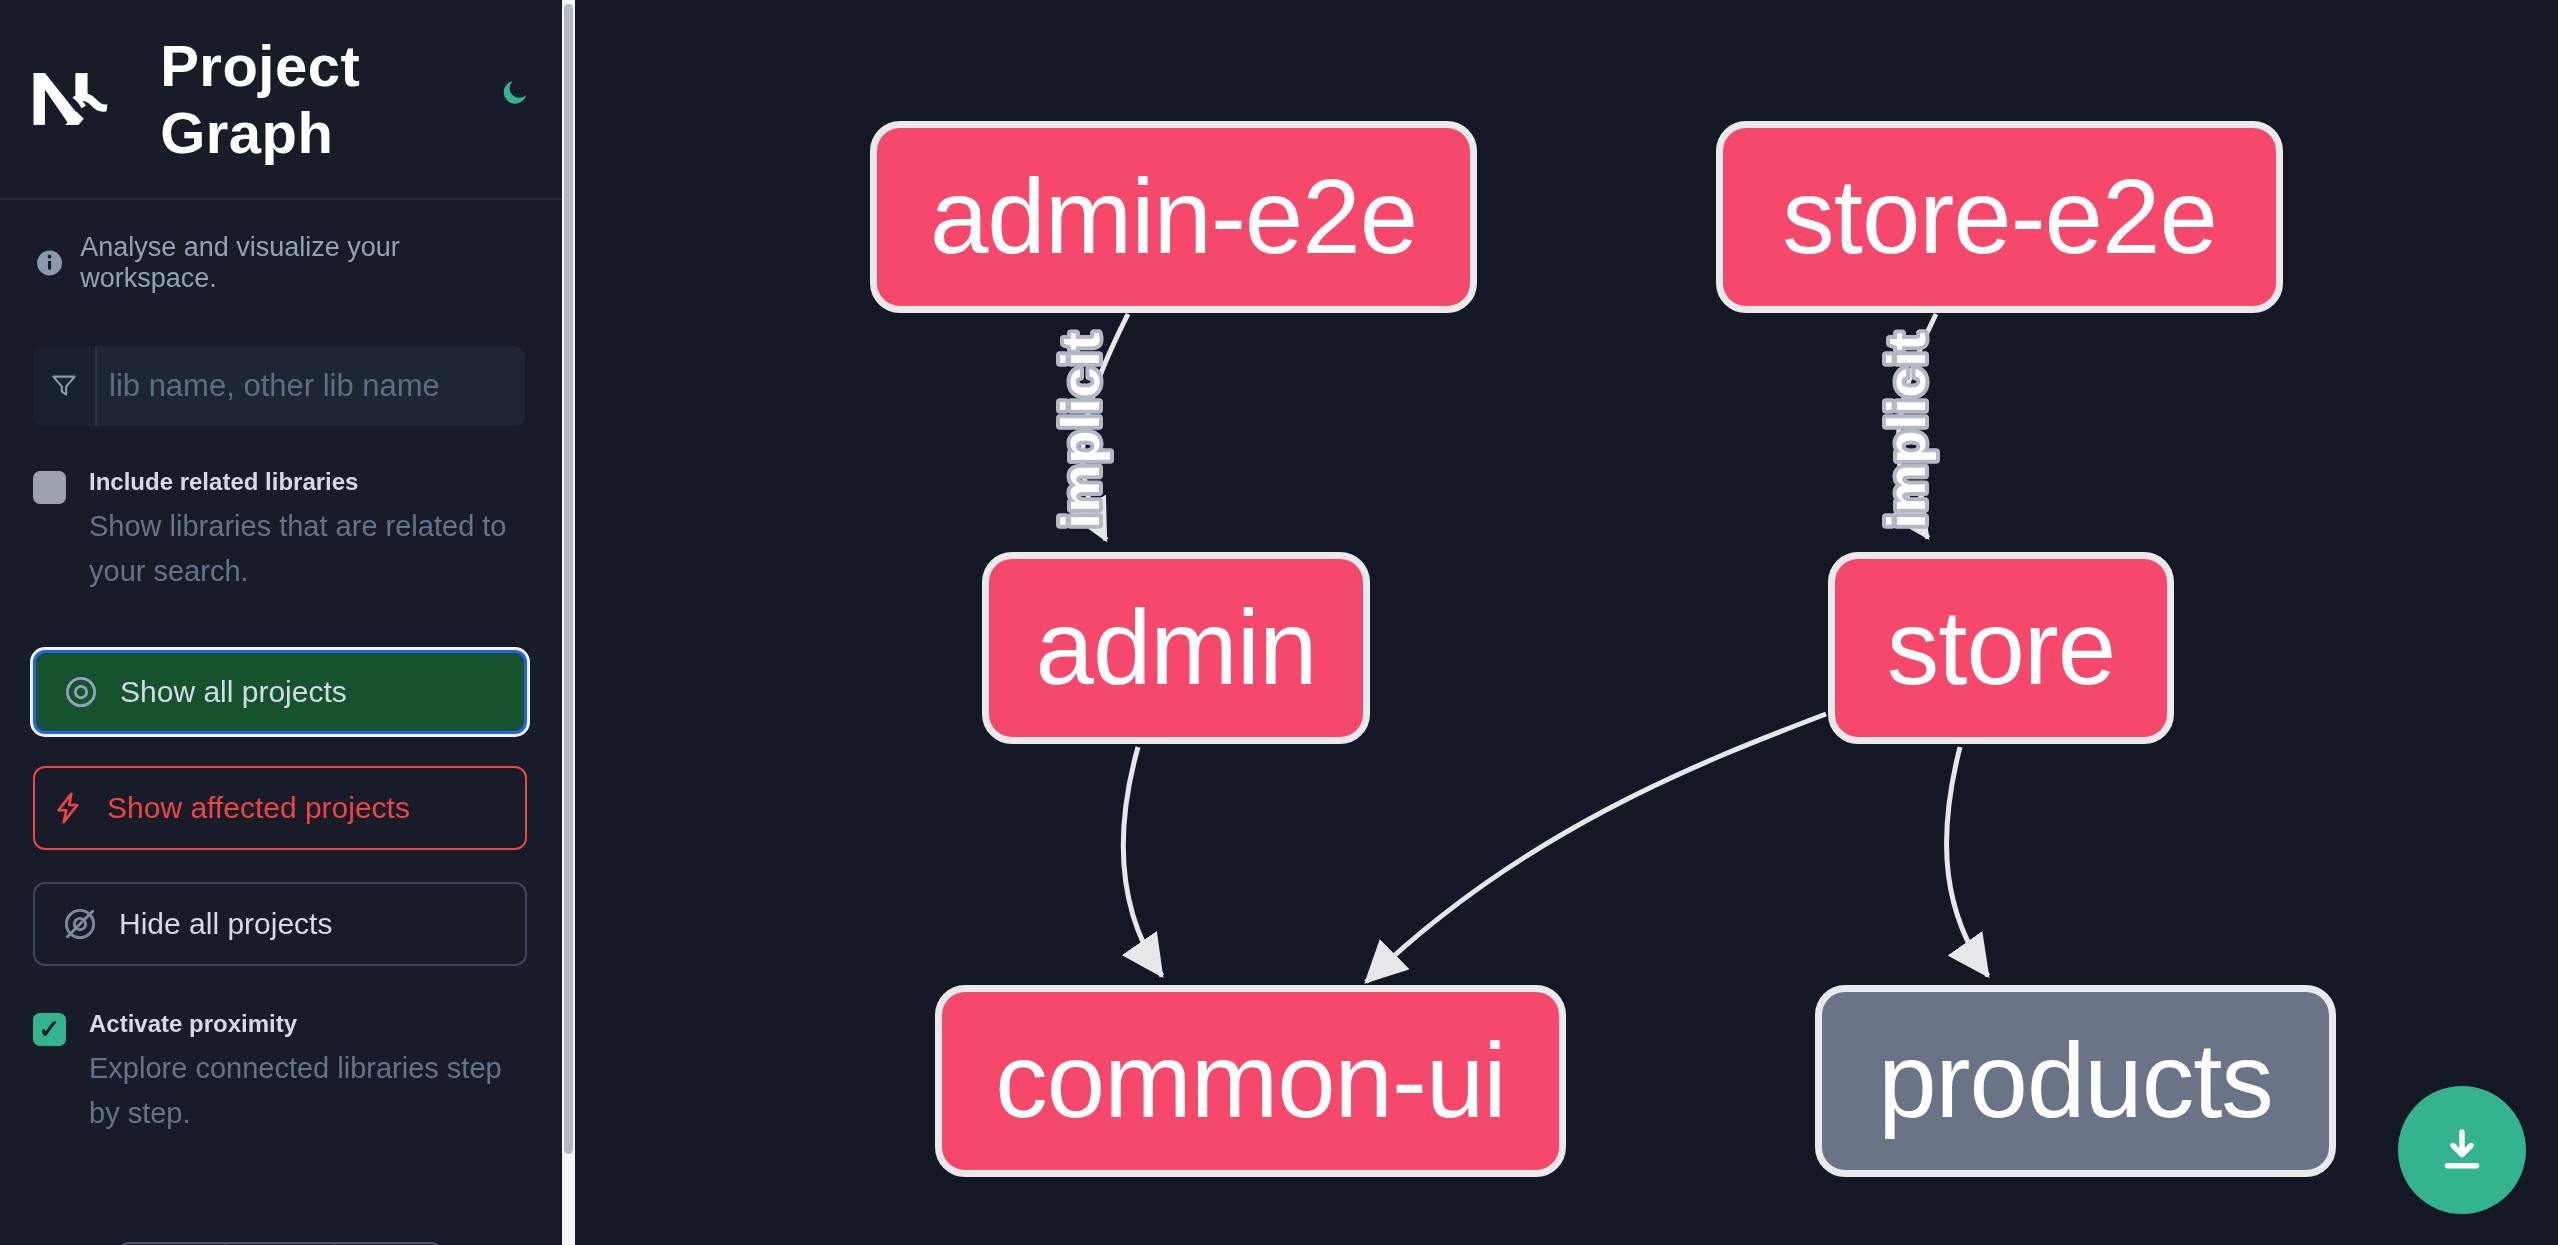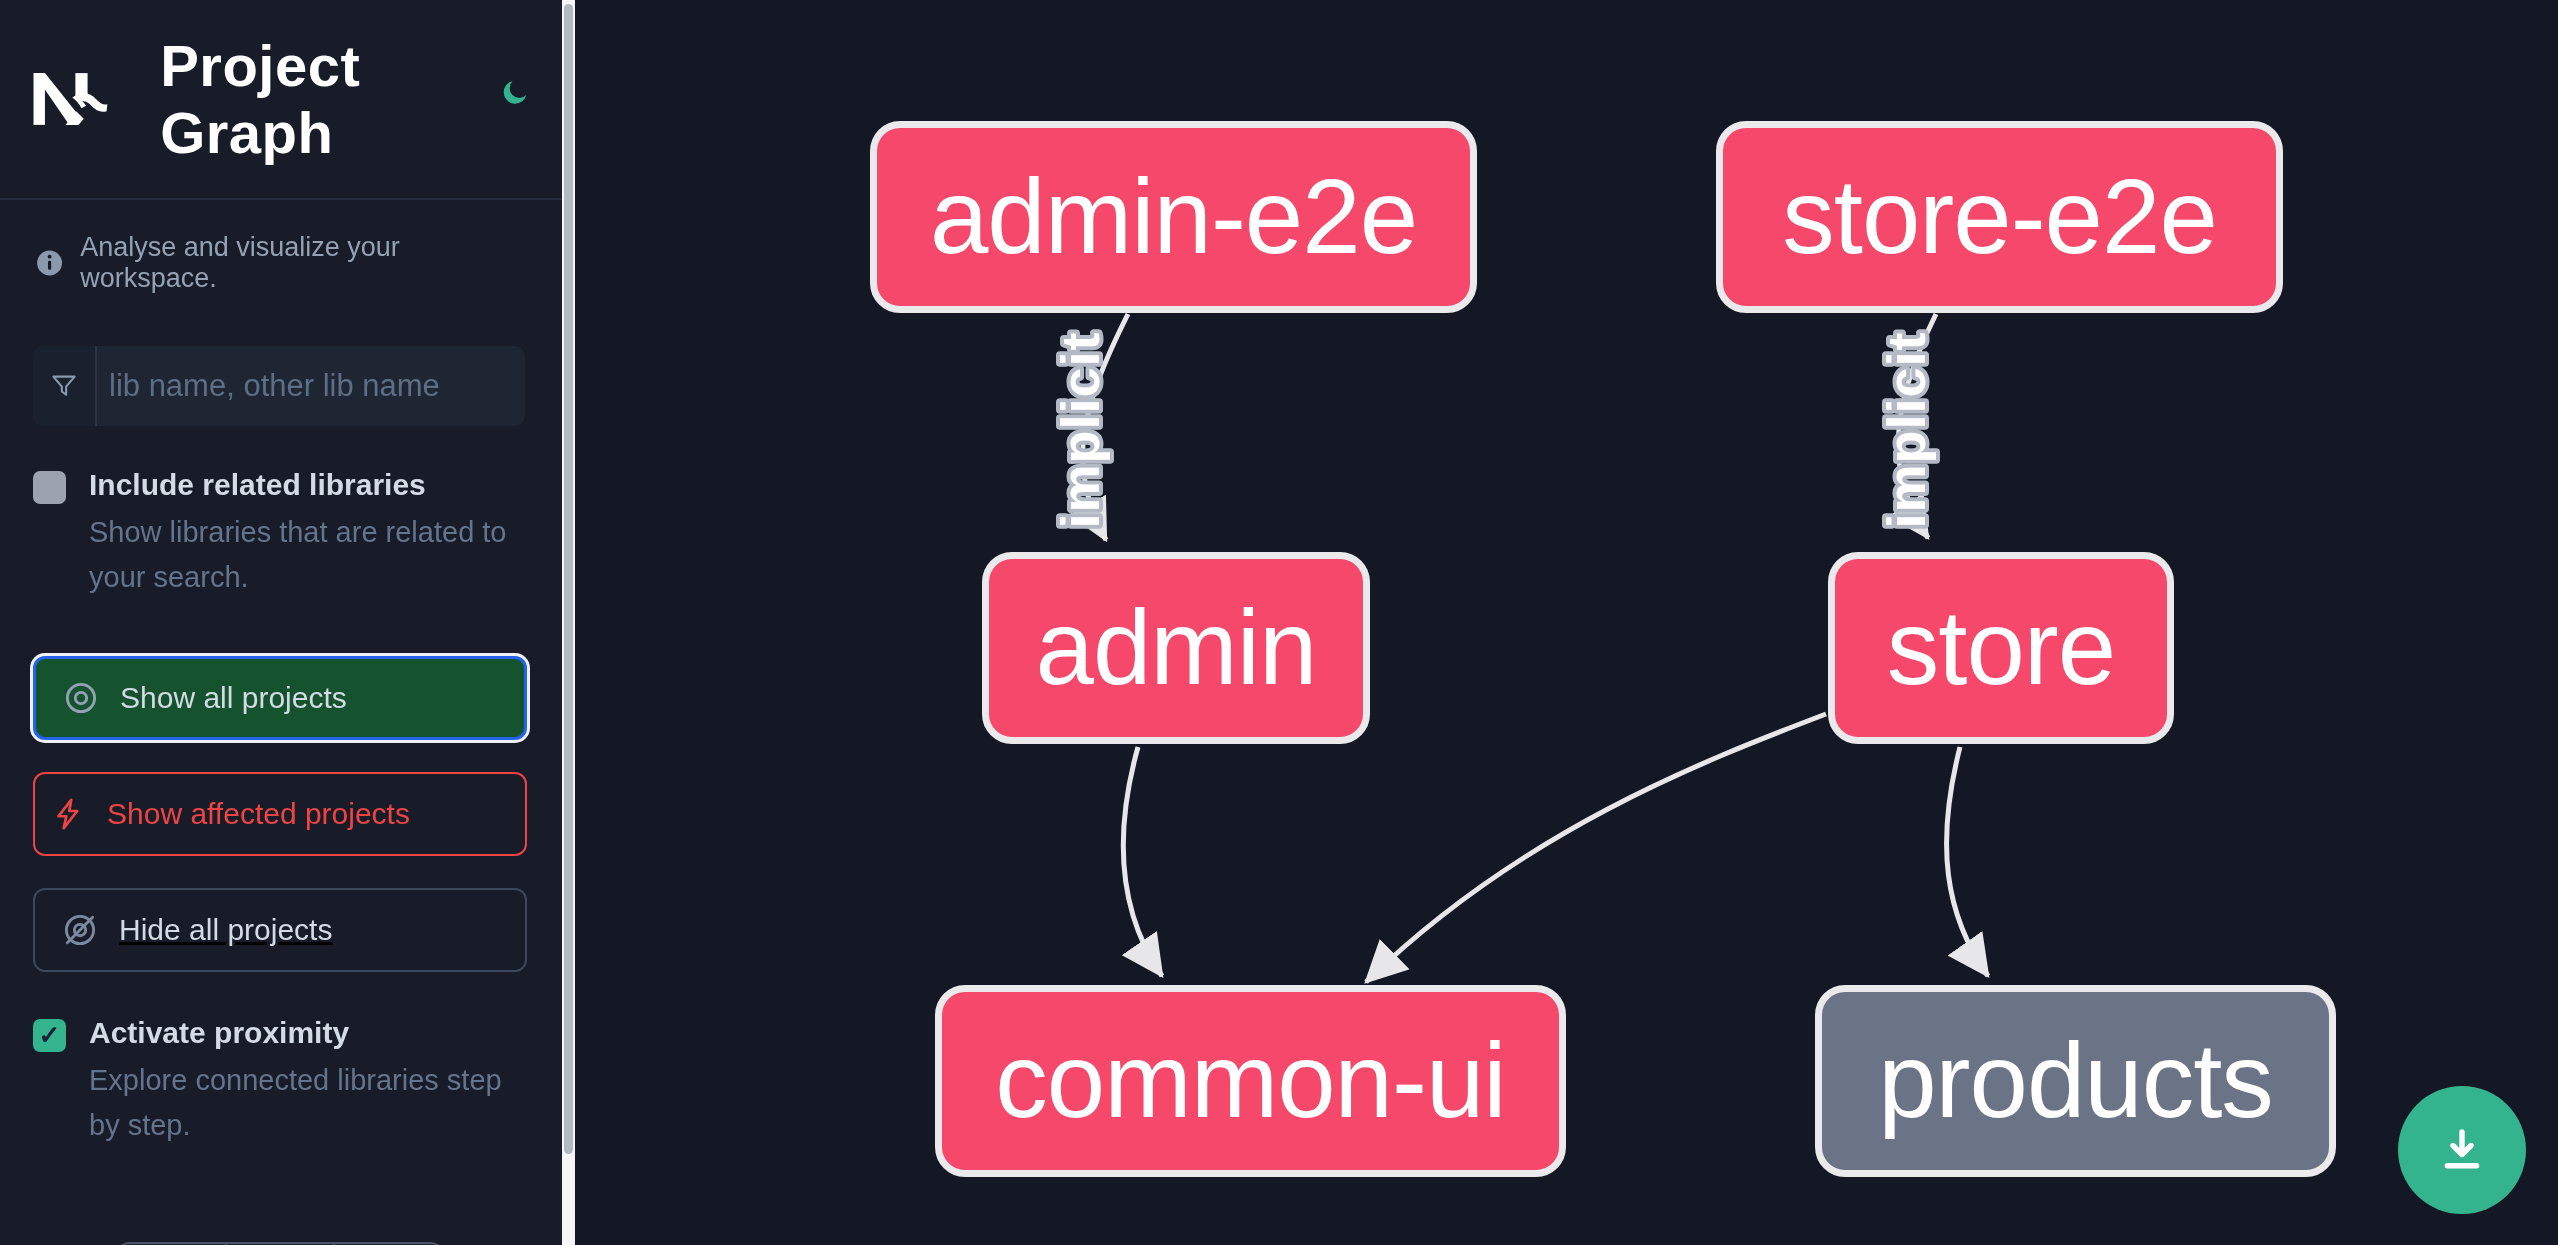--- a/index.html
+++ b/index.html
@@ -45,7 +45,7 @@
   .box.white { background:#ffffff; }
   .box.green { background:#34b48e; color:#18202e; font-size:26px; font-weight:800; }
   .opt .texts { margin-left:23px; }
-  .opt .label { color:#d4dbe5; font-size:30px; font-weight:700; }
+  .opt .label { color:#d4dbe5; font-size:24px; font-weight:700; }
   .opt .desc  { color:#64748b; font-size:29px; line-height:45px; max-width:462px; margin-top:8px; }
 
   .sb-btn { margin:0 33px; width:494px; height:84px; border-radius:12px; display:flex;

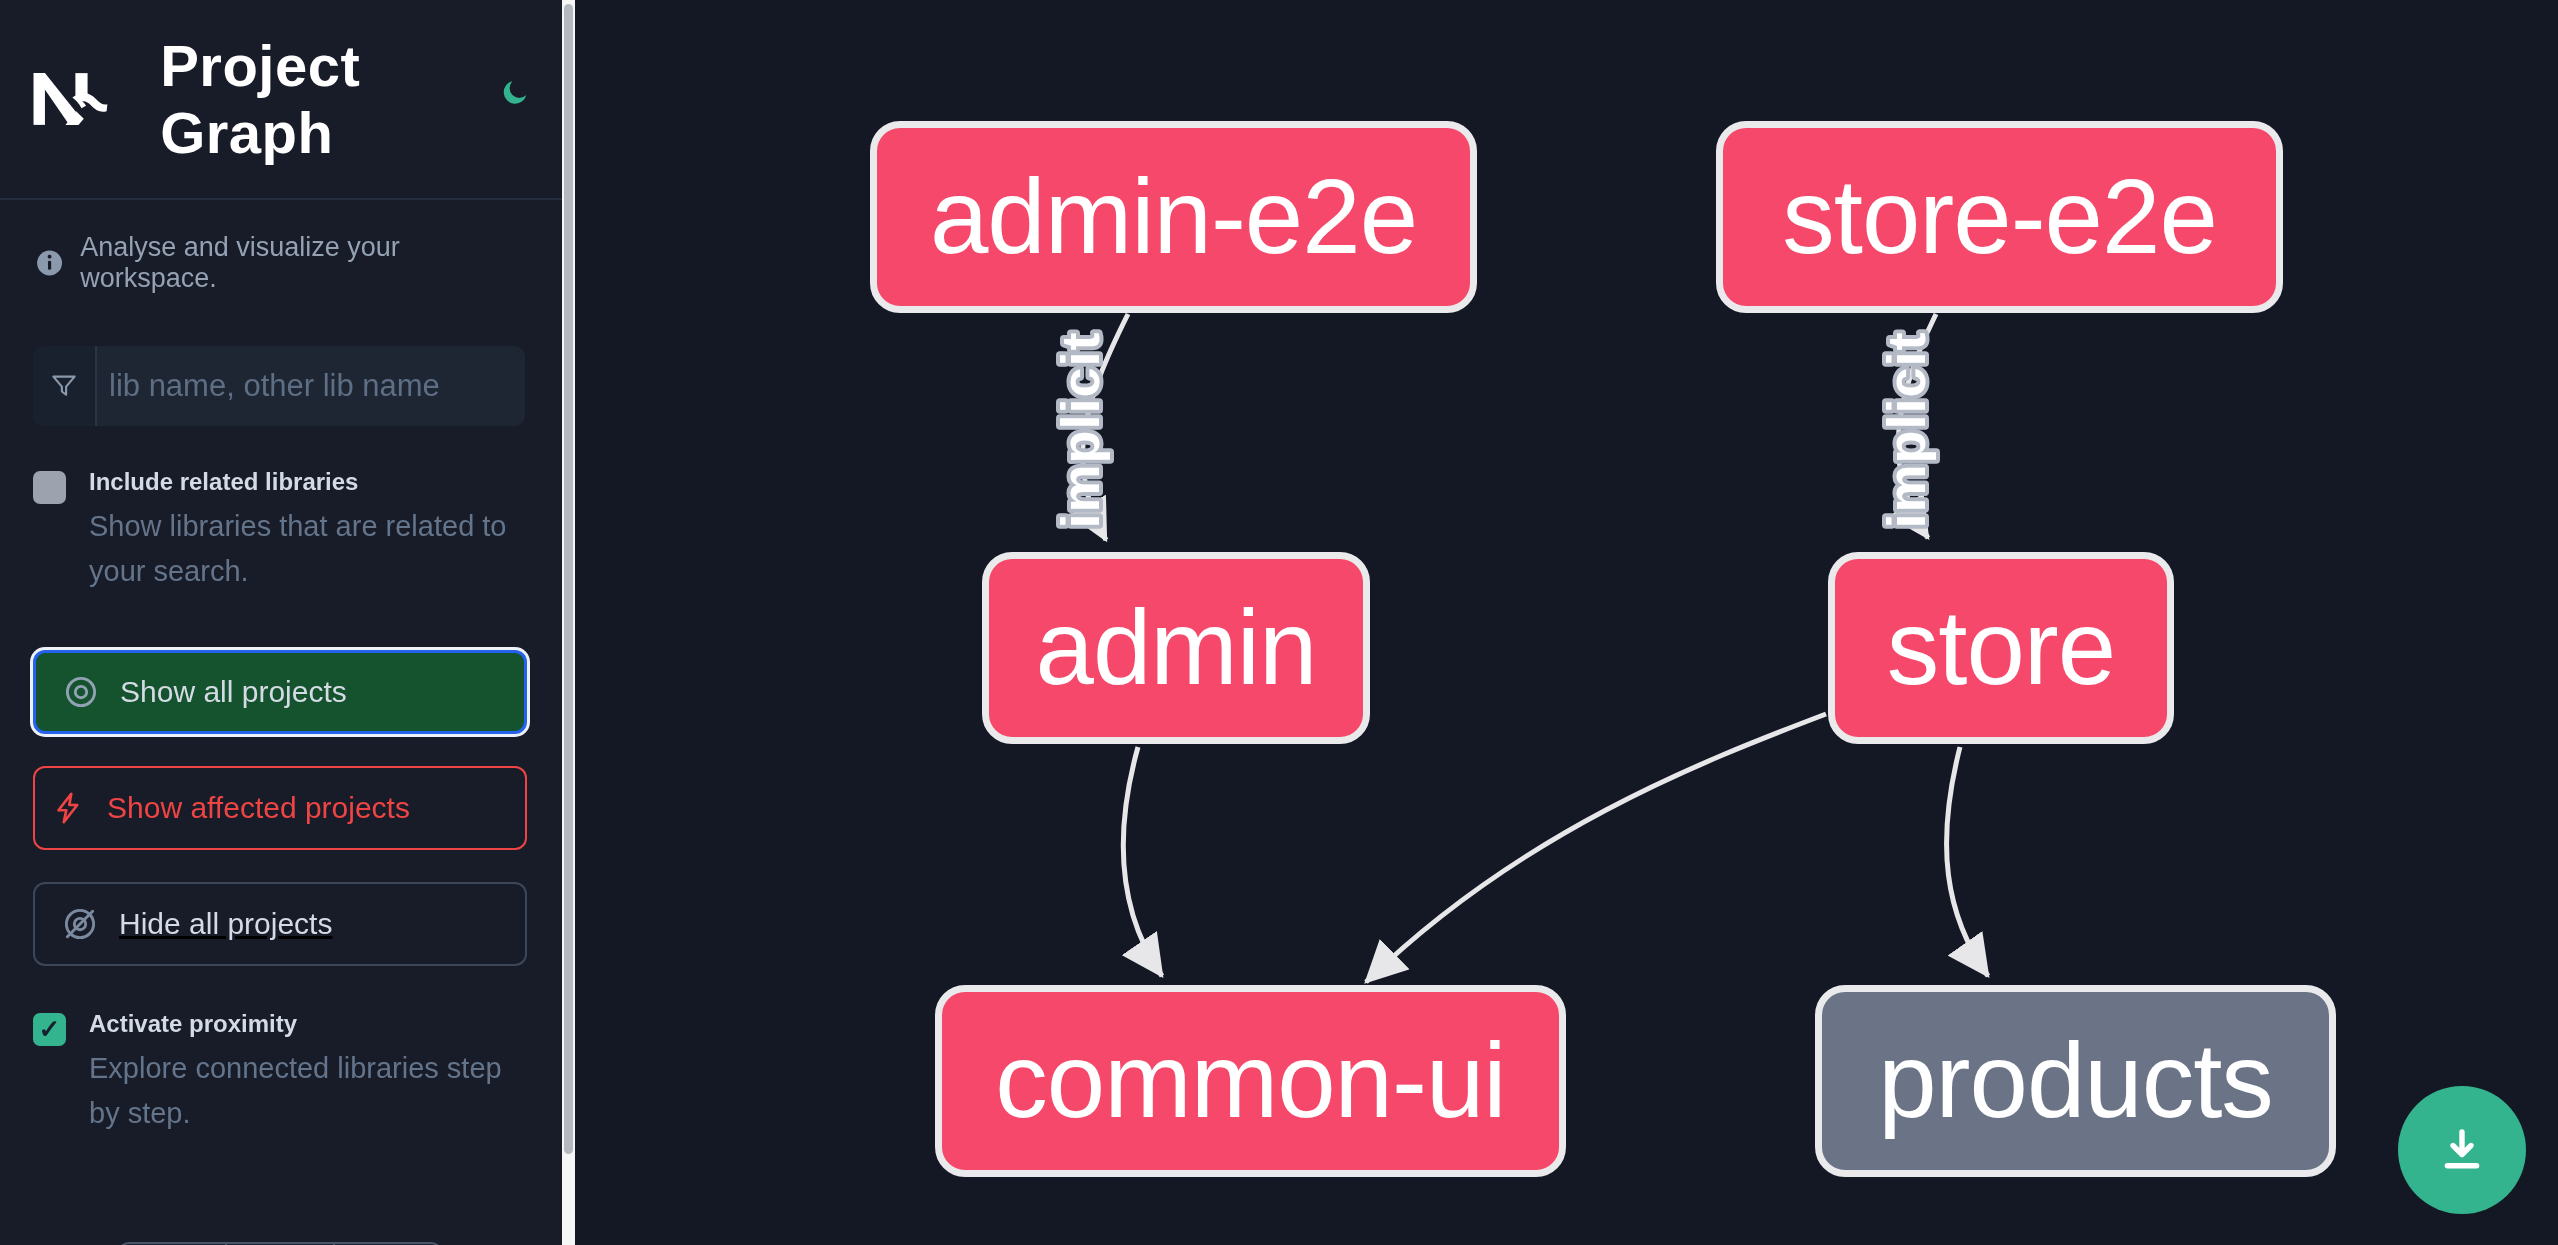--- a/index.html
+++ b/index.html
@@ -160,7 +160,7 @@
     <div class="btn-label">Show affected projects</div>
   </div>
 
-  <div class="sb-btn btn-default" style="margin-top:32px;text-decoration:underline;">
+  <div class="sb-btn btn-default" style="margin-top:32px;">
     <svg width="38" height="38" viewBox="0 0 24 24">
       <circle cx="12" cy="12" r="8.6" fill="none" stroke="#7c8aa0" stroke-width="1.8"></circle>
       <circle cx="12" cy="12" r="3.6" fill="none" stroke="#7c8aa0" stroke-width="1.8"></circle>

